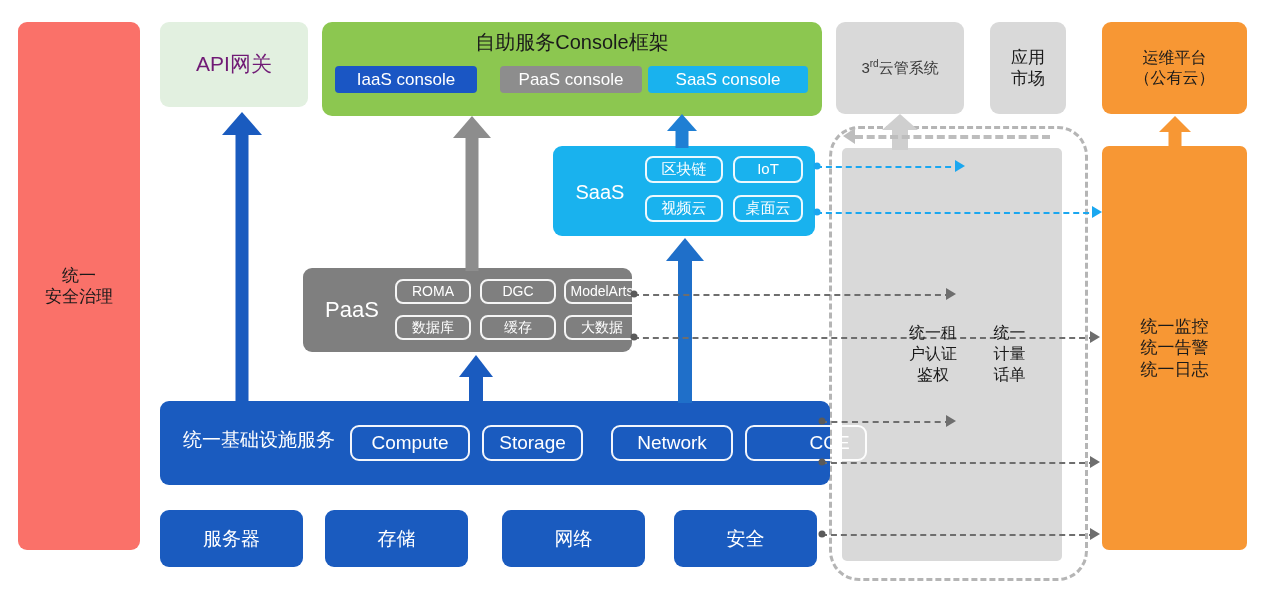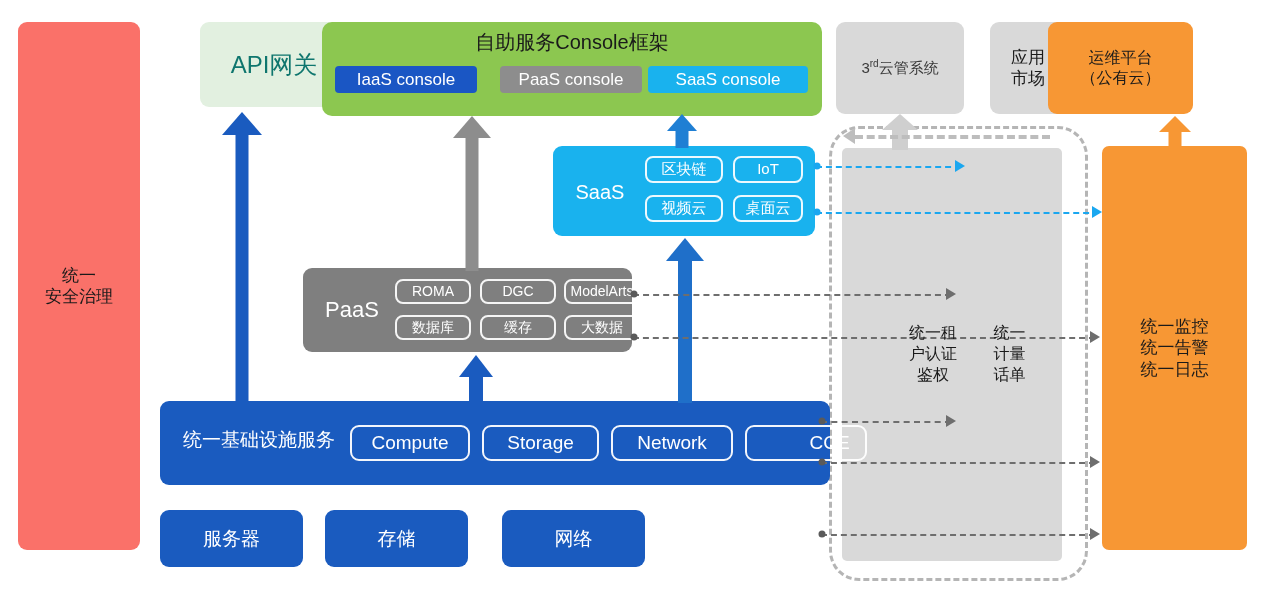--- a/index.html
+++ b/index.html
@@ -33,7 +33,7 @@
   
   .apigw{
     left:160px; top:22px; width:148px; height:85px;
-    background:#e2f0e0; color:#0f766e; font-size:24px; border-radius:9px;margin-left:40px;
+    background:#e2f0e0; color:#701a75; font-size:21px; border-radius:9px;
   }
   
   .consoleframe{

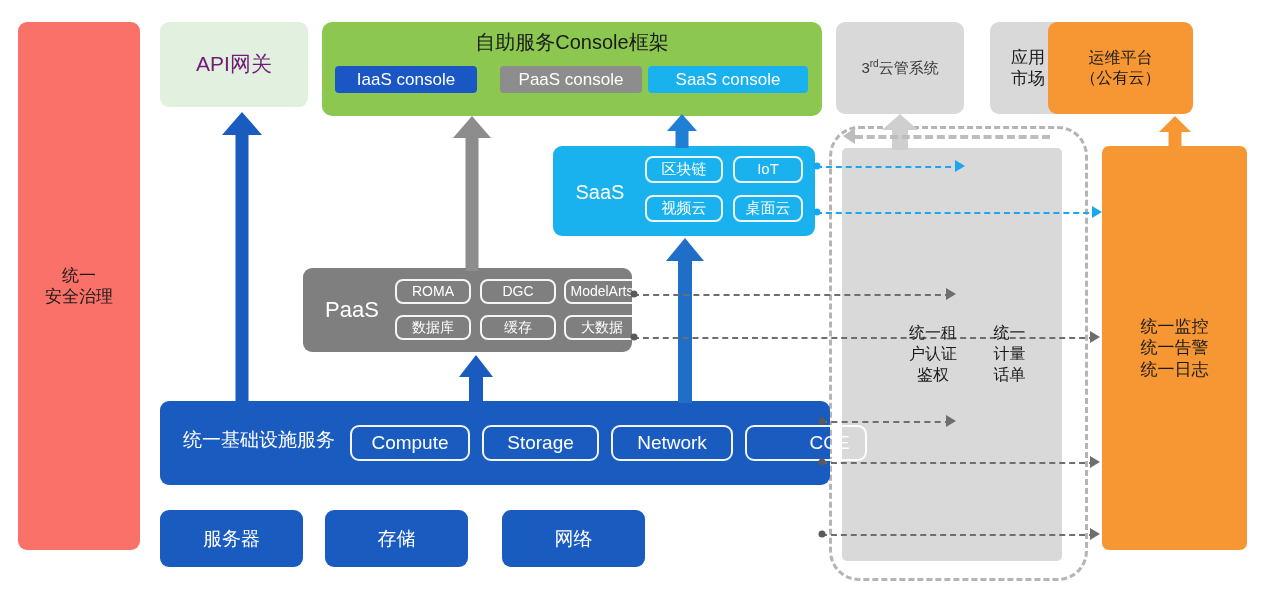--- a/index.html
+++ b/index.html
@@ -63,7 +63,7 @@
   .sup{ font-size:10px; vertical-align:super; }
   
   .opshead{
-    left:1048px; top:22px; width:145px; height:92px;
+    left:1102px; top:22px; width:145px; height:92px;
     background:#f79734; color:#1a1a1a; font-size:16px; border-radius:9px;
   }
   .opsbody{

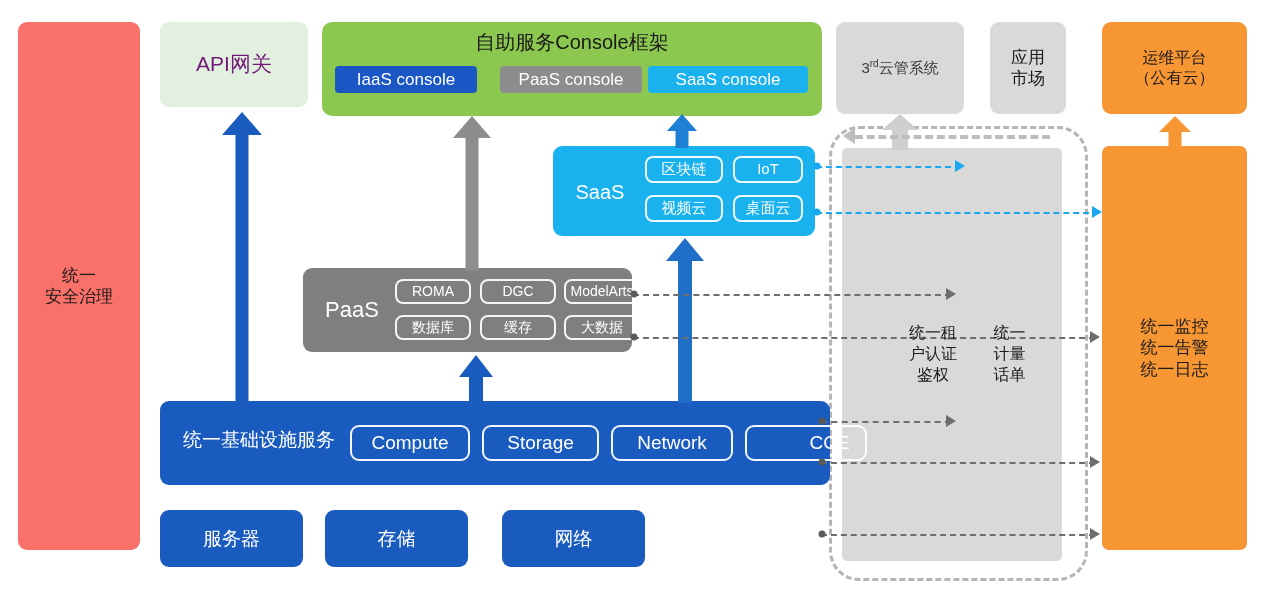--- a/index.html
+++ b/index.html
@@ -121,7 +121,7 @@
     border:2px solid rgba(255,255,255,.95);
   }
   .iaasbar .r0{ left:190px; width:120px; }
-  .iaasbar .r1{ left:322px; width:117px; }
+  .iaasbar .r1{ left:322px; width:101px; }
   .iaasbar .r2{ left:451px; width:122px; }
   .iaasbar .r3{ left:585px; width:122px;padding-left:47px; }
   

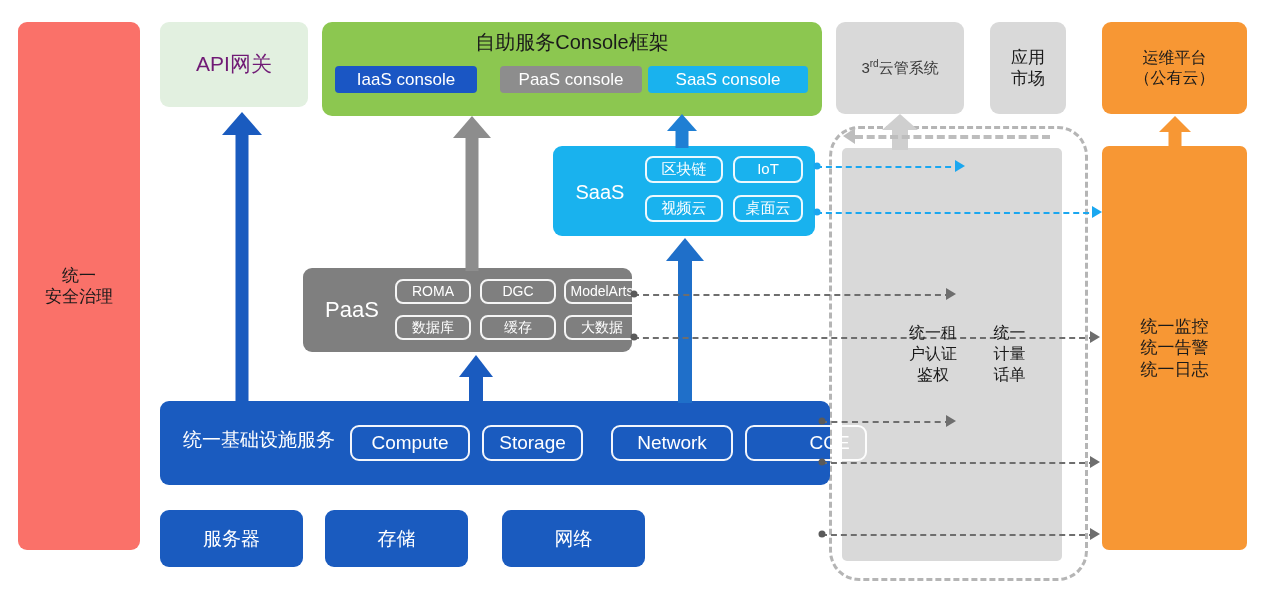--- a/index.html
+++ b/index.html
@@ -268,6 +268,9 @@
   <div class="box hw hw2">
     <span>网络</span>
   </div>
+  <div class="box hw hw3">
+    <span>安全</span>
+  </div>
 
   <div class="uarrow" style="left:222px; top:112px; width:40px; height:291px;">
     <div class="shaft" style="width:13px; height:272px; background:#1a5bbf;"></div>

